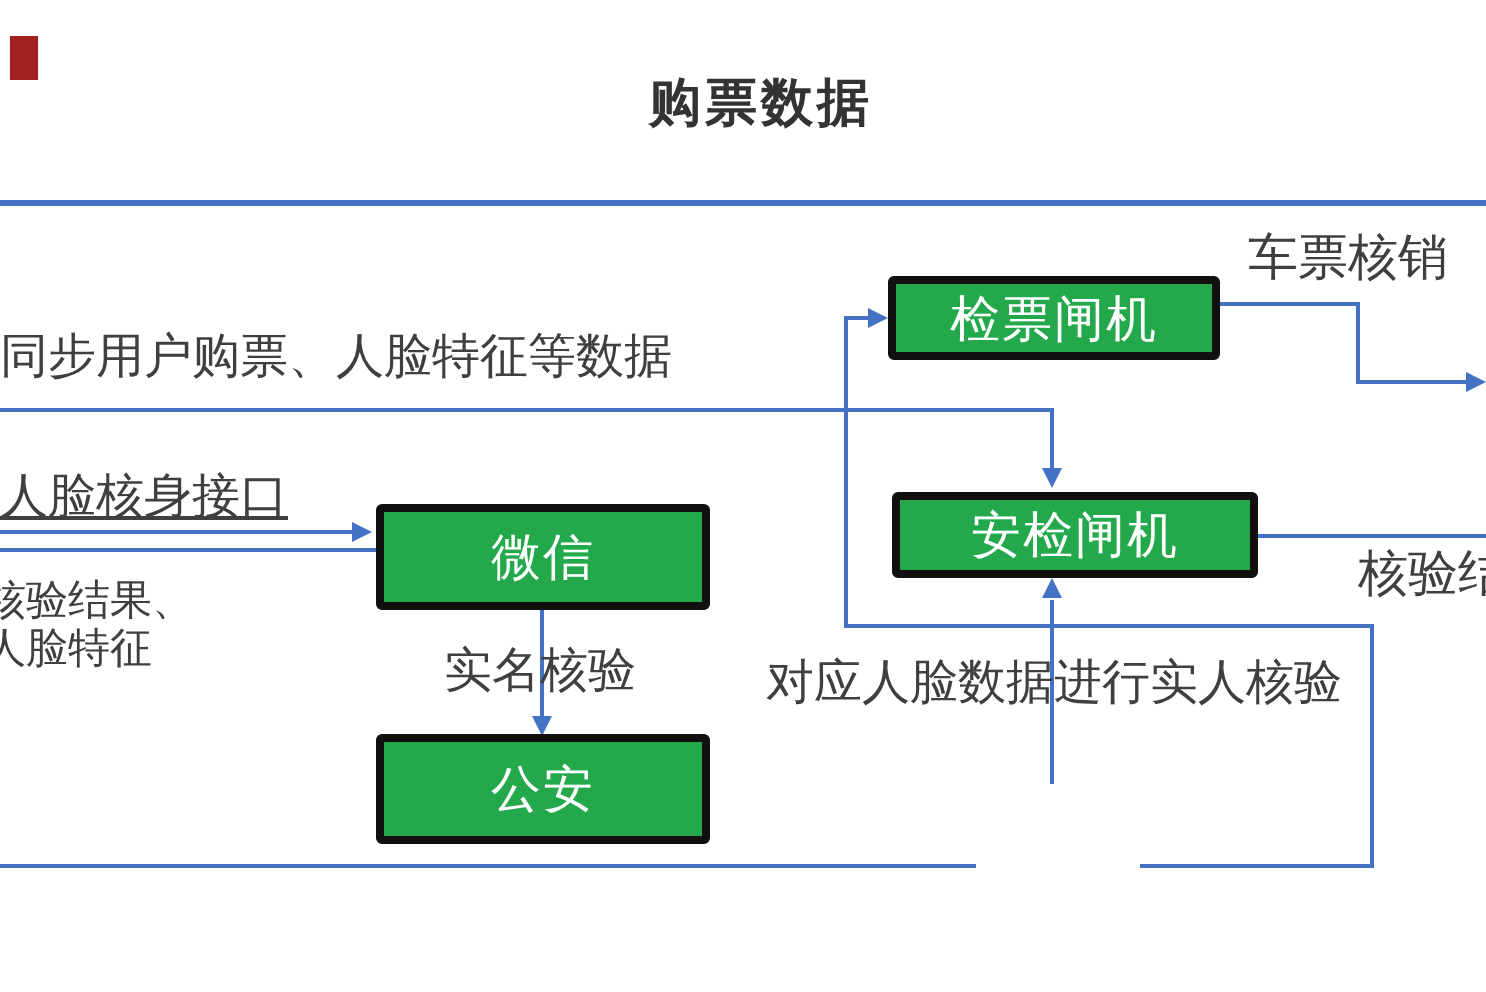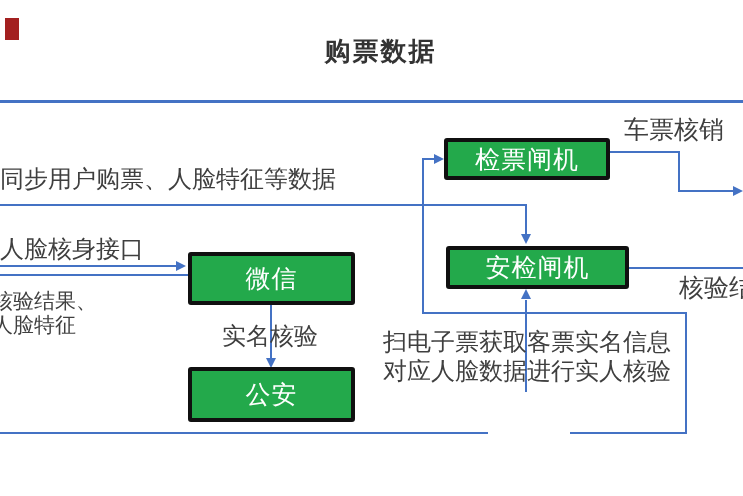--- a/index.html
+++ b/index.html
@@ -55,7 +55,7 @@
   <div class="hline" style="left:0;top:255px;width:178px;"></div>
   <div class="arr r" style="left:176px;top:251px;"></div>
   <div class="hline" style="left:0;top:264px;width:189px;"></div>
-  <div class="label" style="left:0;top:225px;">人脸核身接口</div>
+  <div class="label" style="left:0;top:225px;text-decoration:underline;">人脸核身接口</div>
 
   <div class="label" style="left:-8px;top:279px;font-size:21px;line-height:1.15;">
     <div>核验结果、</div>

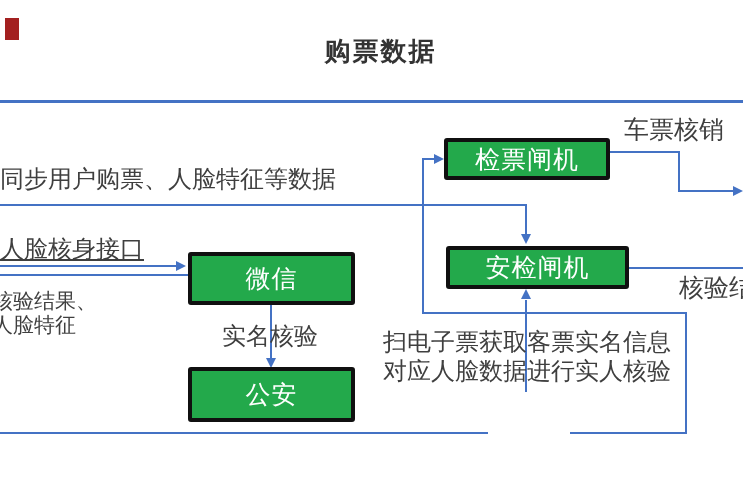--- a/index.html
+++ b/index.html
@@ -89,7 +89,6 @@
   <div class="label" style="left:679px;top:262px;font-size:25px;">核验结果</div>
 
   <div class="label" style="left:383px;top:318px;">
-    <div>扫电子票获取客票实名信息</div>
     <div>对应人脸数据进行实人核验</div>
   </div>
 

